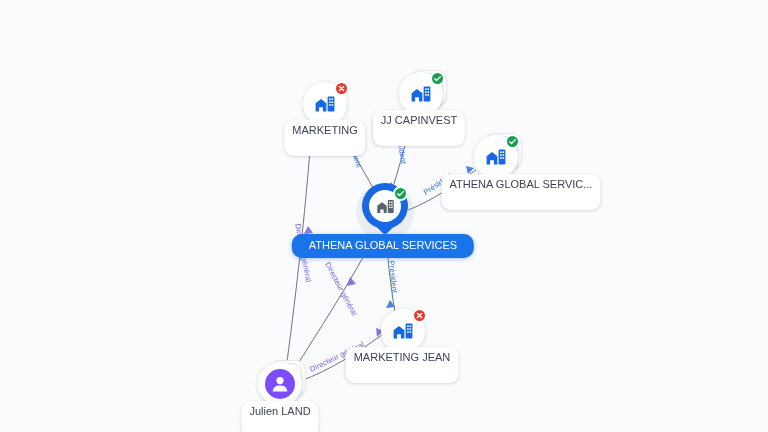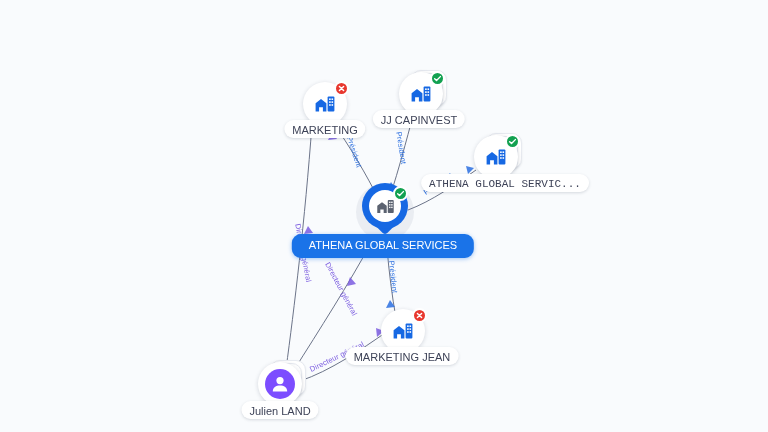--- a/index.html
+++ b/index.html
@@ -115,7 +115,7 @@
     color:#3d4257;
     font-size:11px;
     line-height:1;
-    padding:5px 8px 2px;
+    padding:5px 8px 20px;
     border-radius:9px;
     box-shadow:0 1px 3px rgba(35,45,70,.17);
     z-index:8;

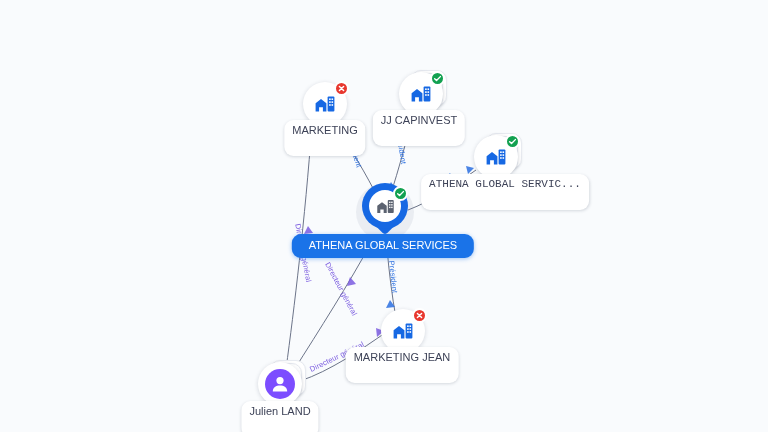--- a/index.html
+++ b/index.html
@@ -323,7 +323,7 @@
 
 <div class="node-label" style="left: 325px; top: 120px;">MARKETING</div>
     <div class="node-label" style="left: 419px; top: 110px;">JJ CAPINVEST</div>
-    <div class="node-label" style="left: 505px; top: 174px; font-family: Liberation Mono, monospace;">ATHENA GLOBAL SERVIC...</div>
+    <div class="node-label" style="left: 521px; top: 174px;">ATHENA GLOBAL SERVIC...</div>
     <div class="node-label primary" style="left: 383px; top: 234px;">ATHENA GLOBAL SERVICES</div>
     <div class="node-label" style="left: 402px; top: 347px;">MARKETING JEAN</div>
     <div class="node-label" style="left: 280px; top: 401px;">Julien LAND</div>

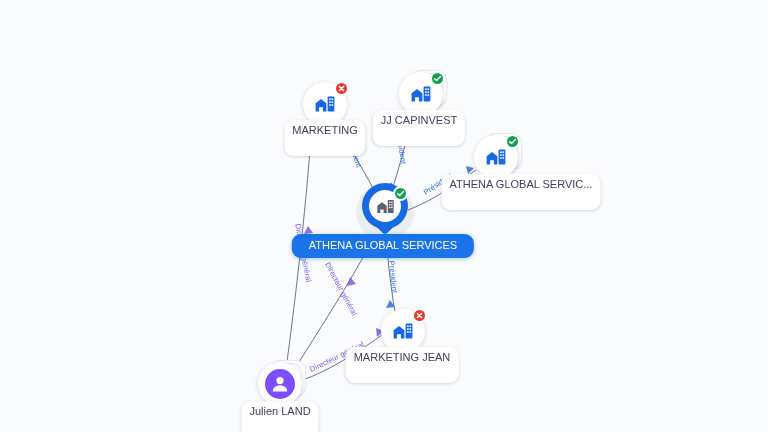--- a/index.html
+++ b/index.html
@@ -126,6 +126,7 @@
     font-size:11px;
     padding:6px 17px 7px;
     box-shadow:0 1px 4px rgba(26,115,232,.40);
+    border-radius:10px;
   }
 
   

